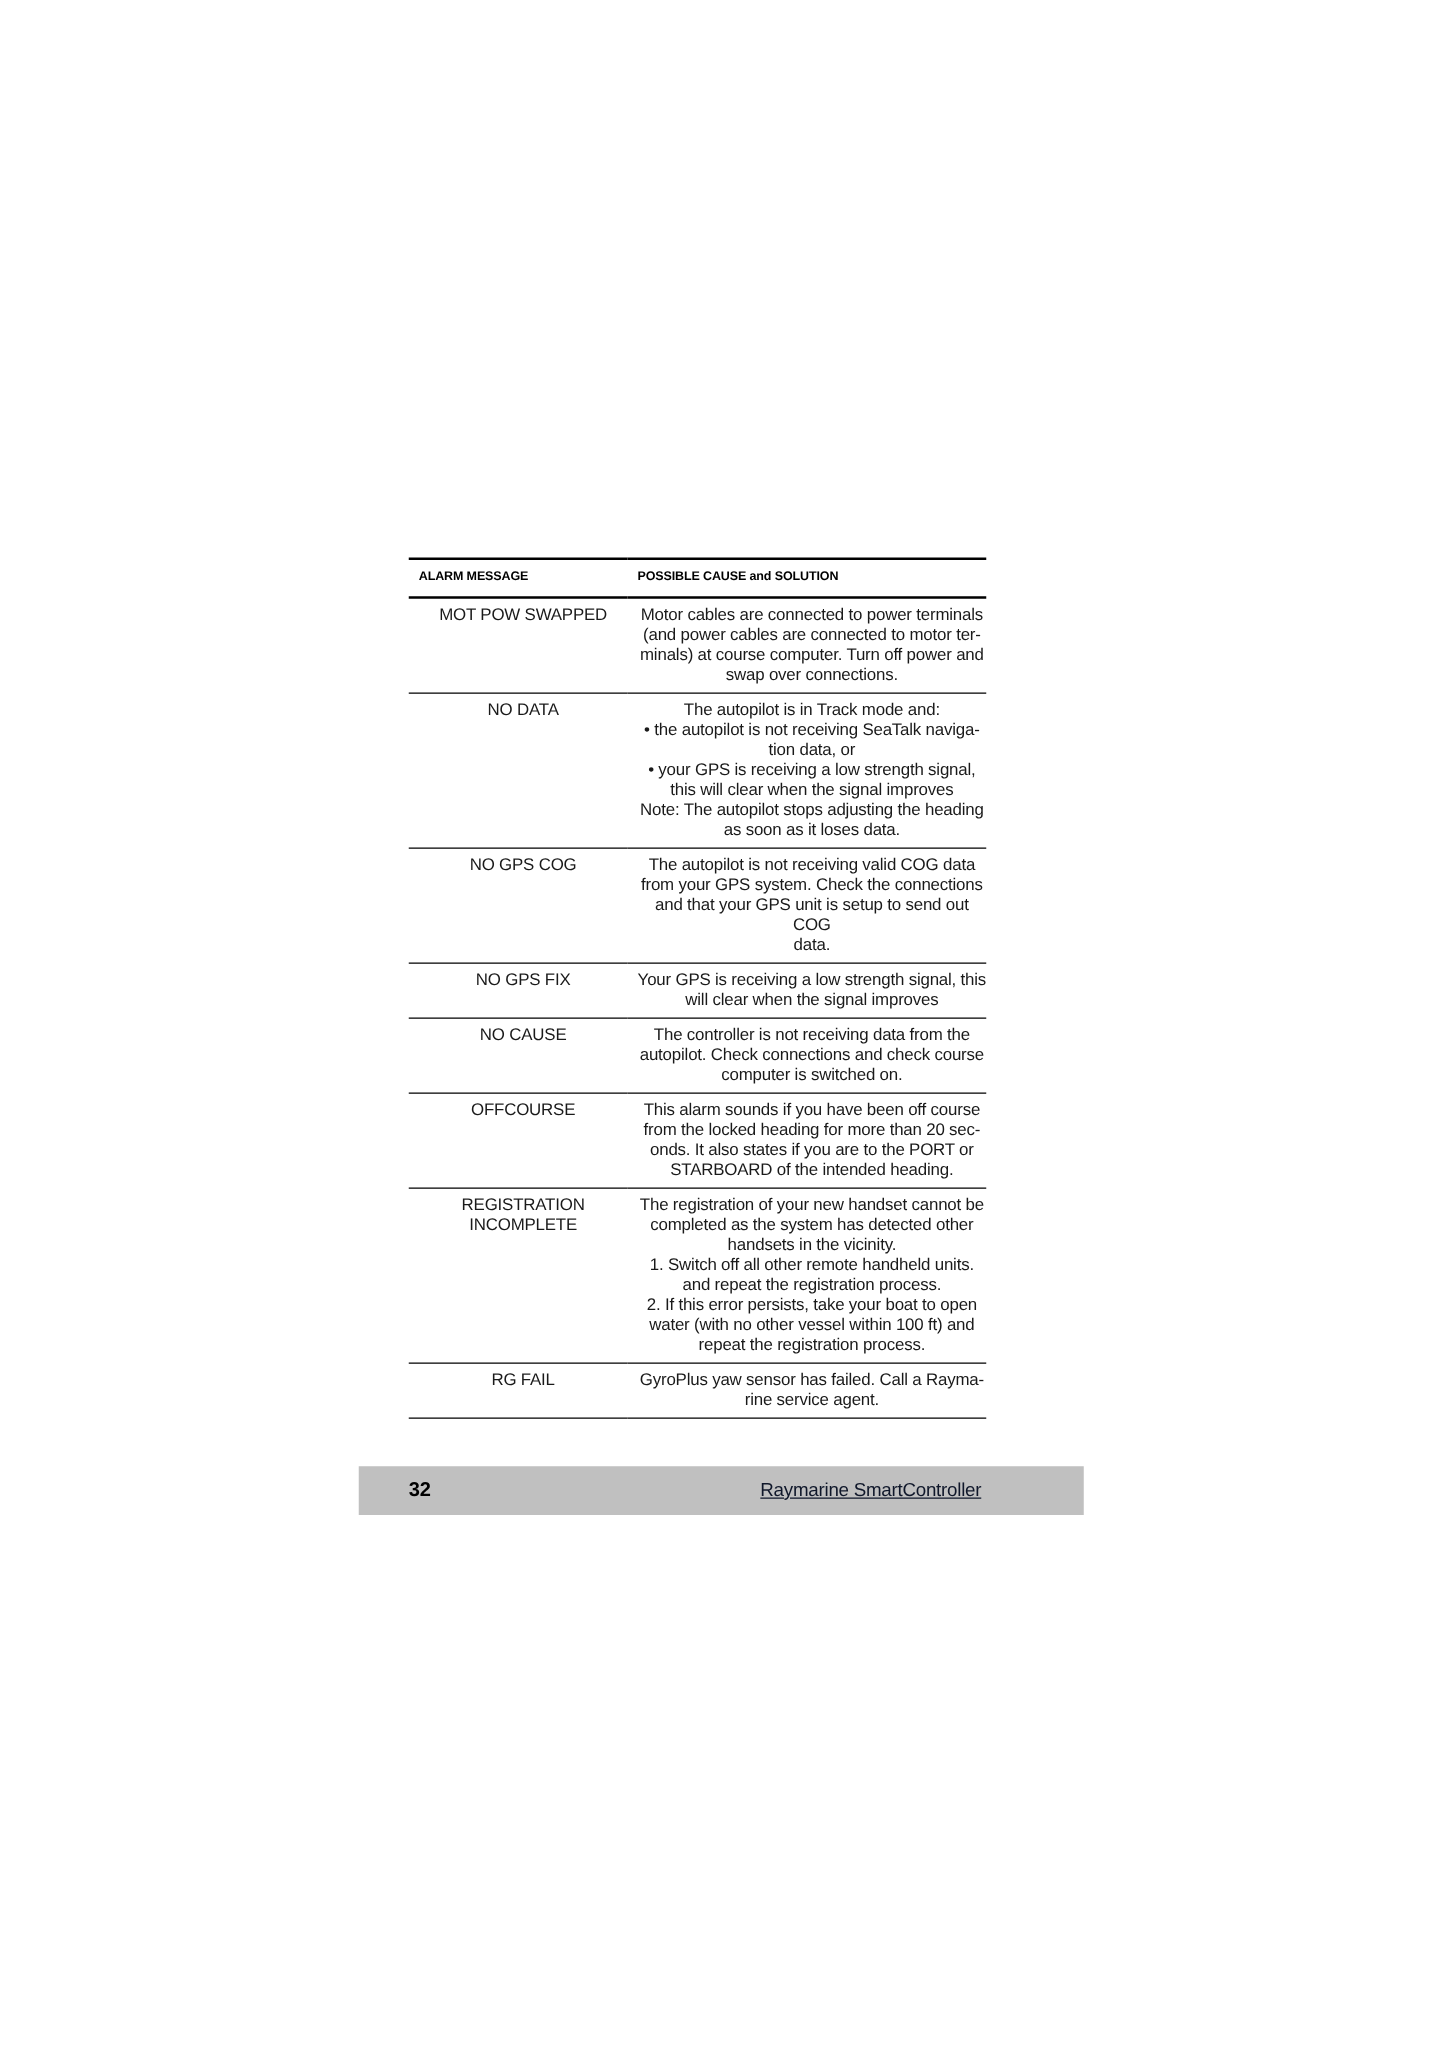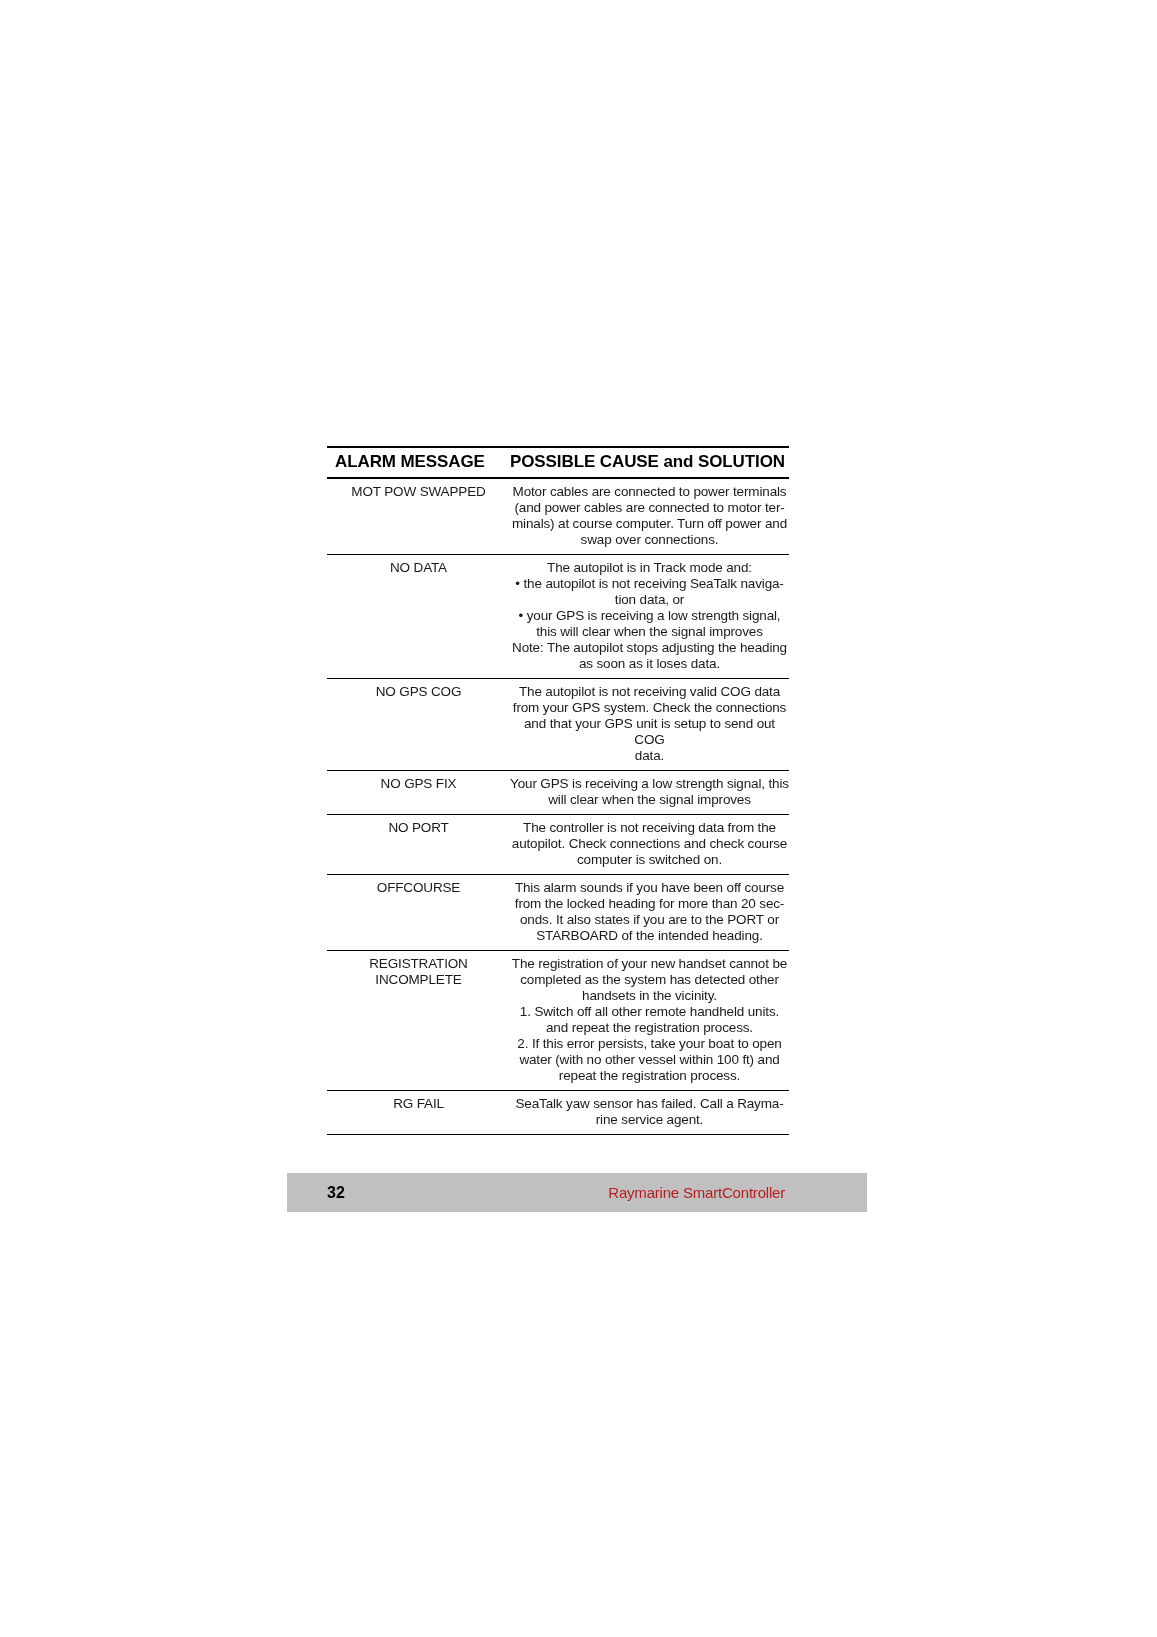--- a/index.html
+++ b/index.html
@@ -39,7 +39,7 @@
     letter-spacing: -0.15px;
   }
   table.alarm-table th {
-    font-size: 17px;
+    font-size: 10px;
     font-weight: bold;
     text-align: left;
     vertical-align: top;

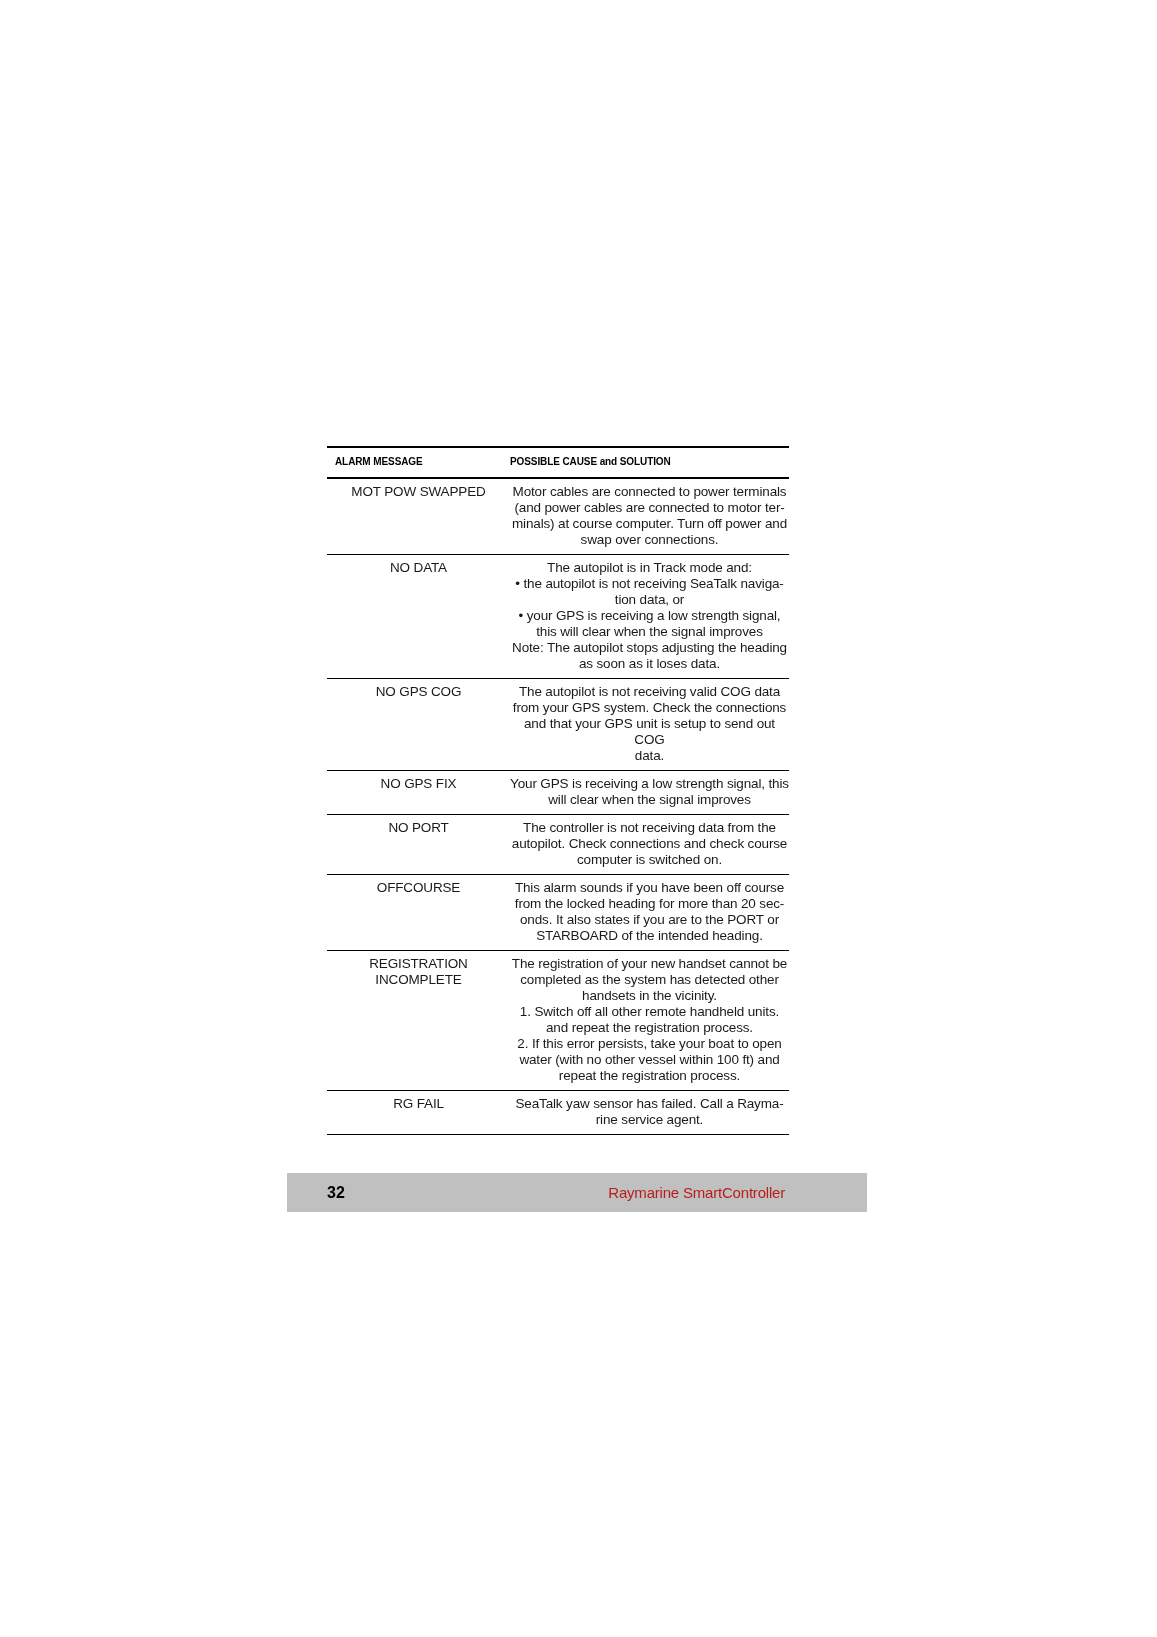--- a/index.html
+++ b/index.html
@@ -137,7 +137,7 @@
 will clear when the signal improves</td>
         </tr>
         <tr>
-          <td class="alarm-cell">NO PORT</td>
+          <td class="alarm-cell">NO CAUSE</td>
           <td class="cause-cell">The controller is not receiving data from the
 autopilot. Check connections and check course
 computer is switched on.</td>

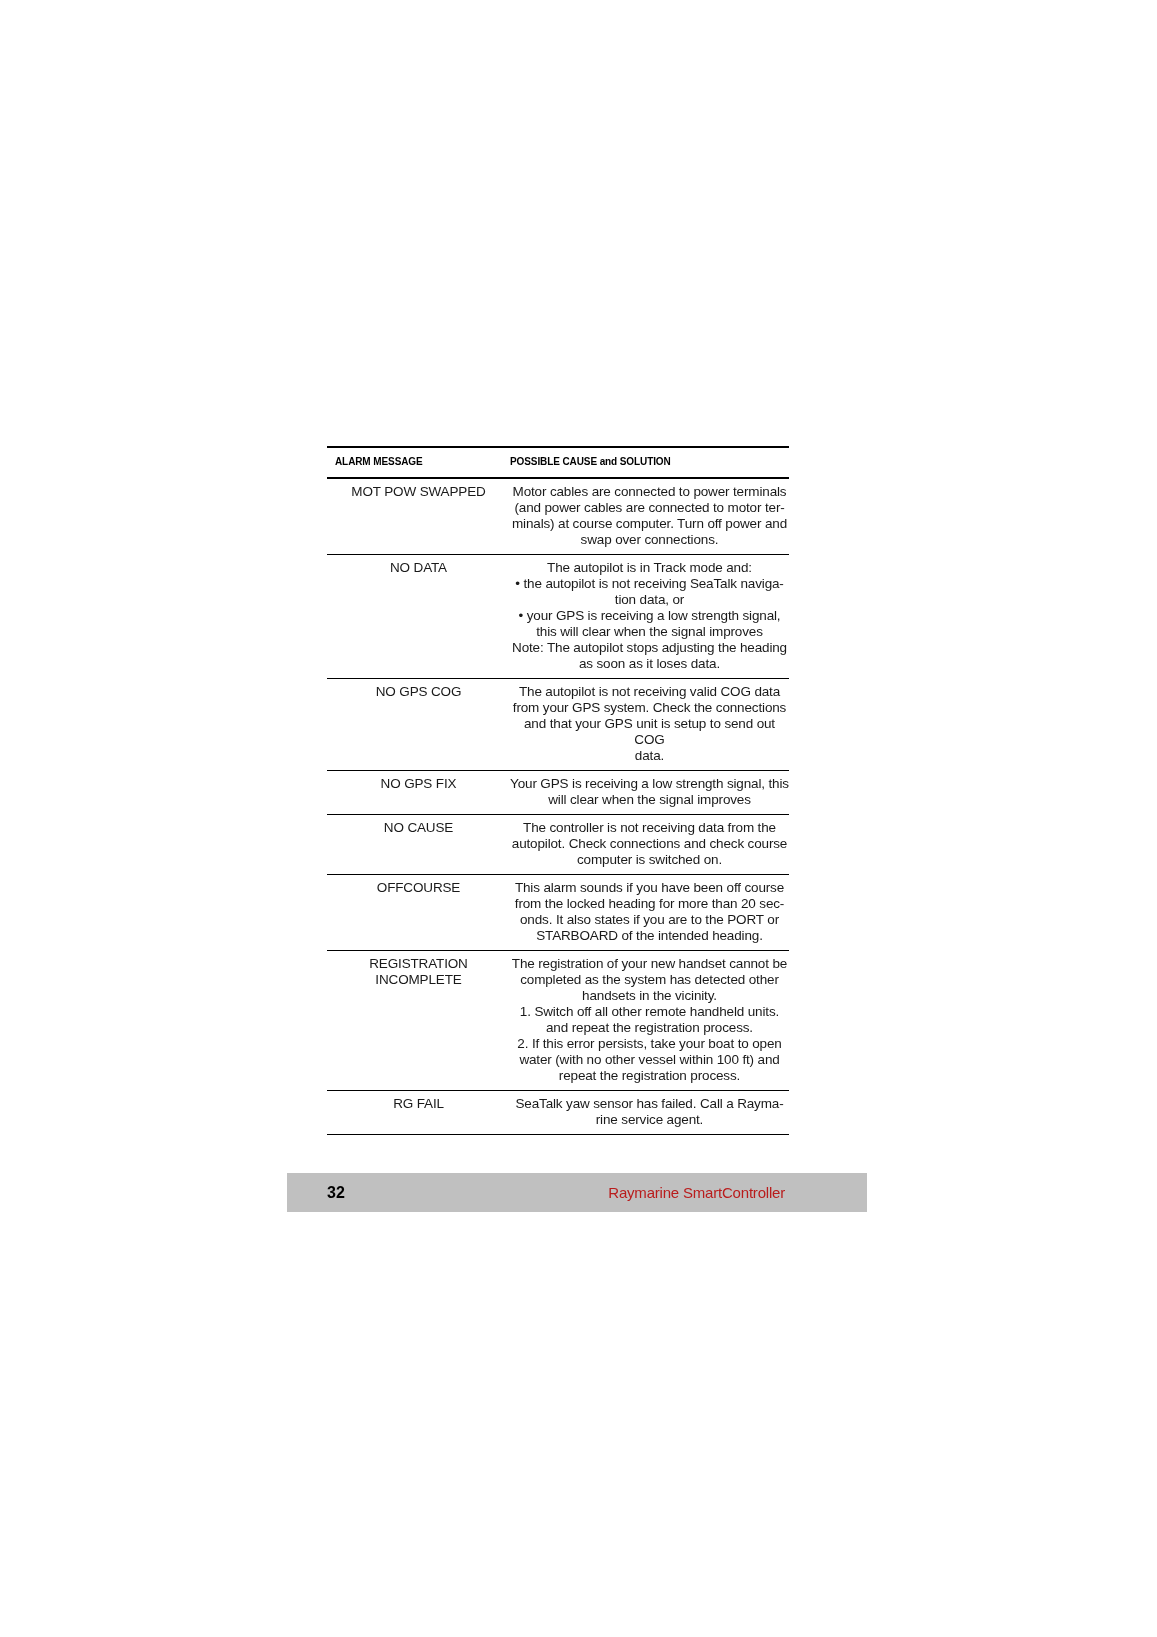--- a/index.html
+++ b/index.html
@@ -162,7 +162,7 @@
         </tr>
         <tr>
           <td class="alarm-cell">RG FAIL</td>
-          <td class="cause-cell">SeaTalk yaw sensor has failed. Call a Rayma-
+          <td class="cause-cell">GyroPlus yaw sensor has failed. Call a Rayma-
 rine service agent.</td>
         </tr>
       </tbody>

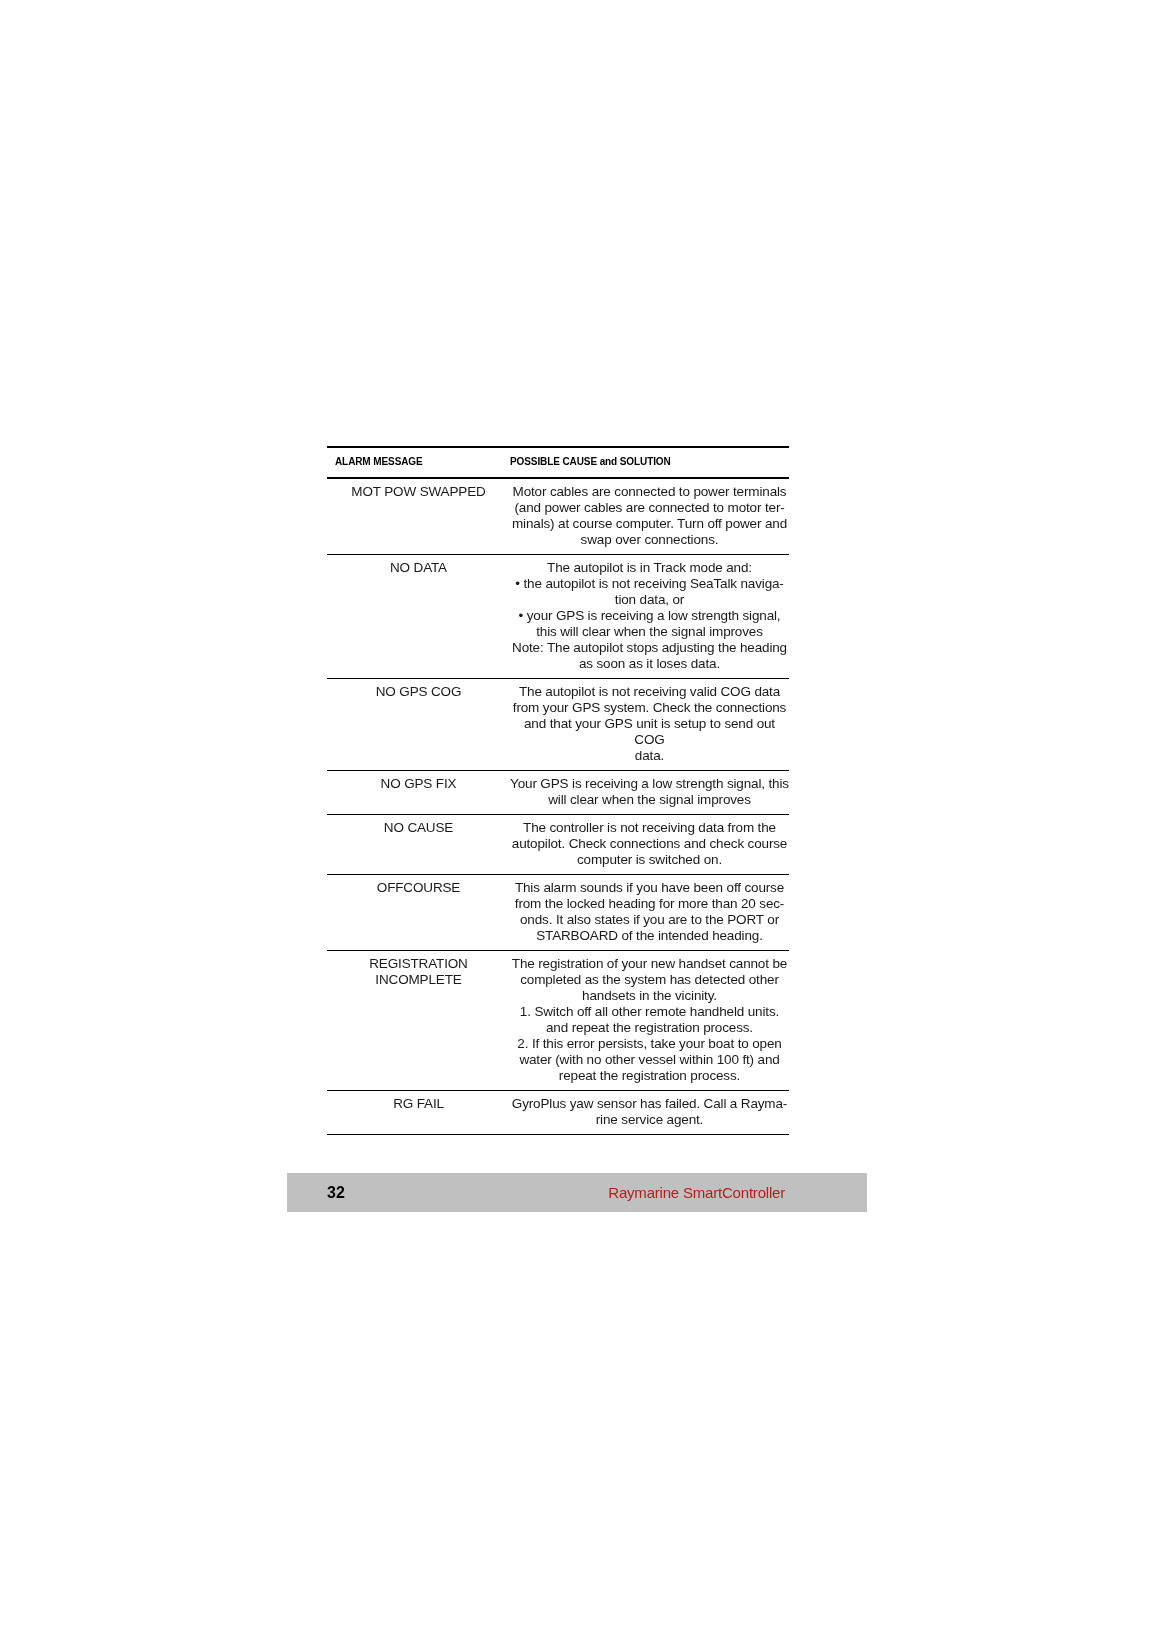--- a/index.html
+++ b/index.html
@@ -88,9 +88,10 @@
   }
   .footer-product {
     font-size: 15px;
-    color: #b91c1c;
+    color: #0f172a;
     margin-right: 82px;
     letter-spacing: -0.2px;
+    text-decoration: underline;
   }
 </style>
 </head>

